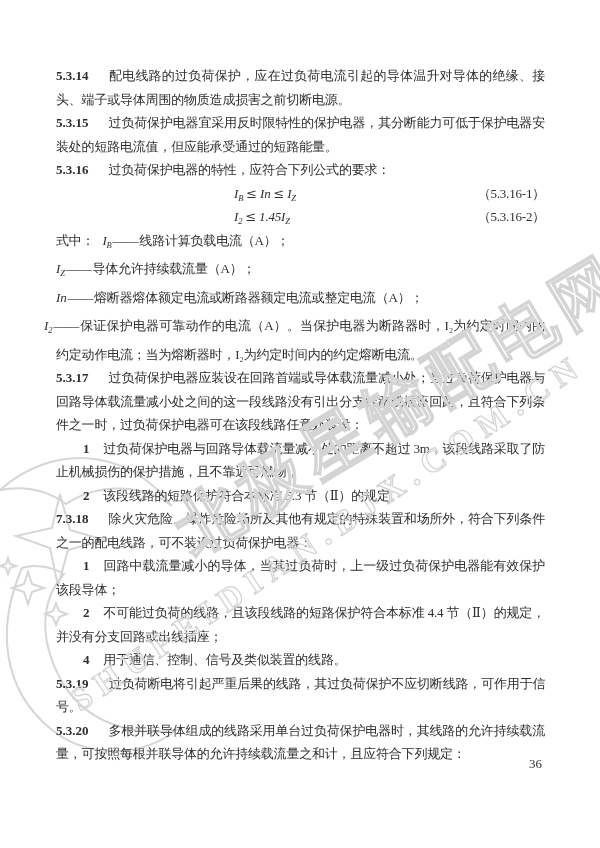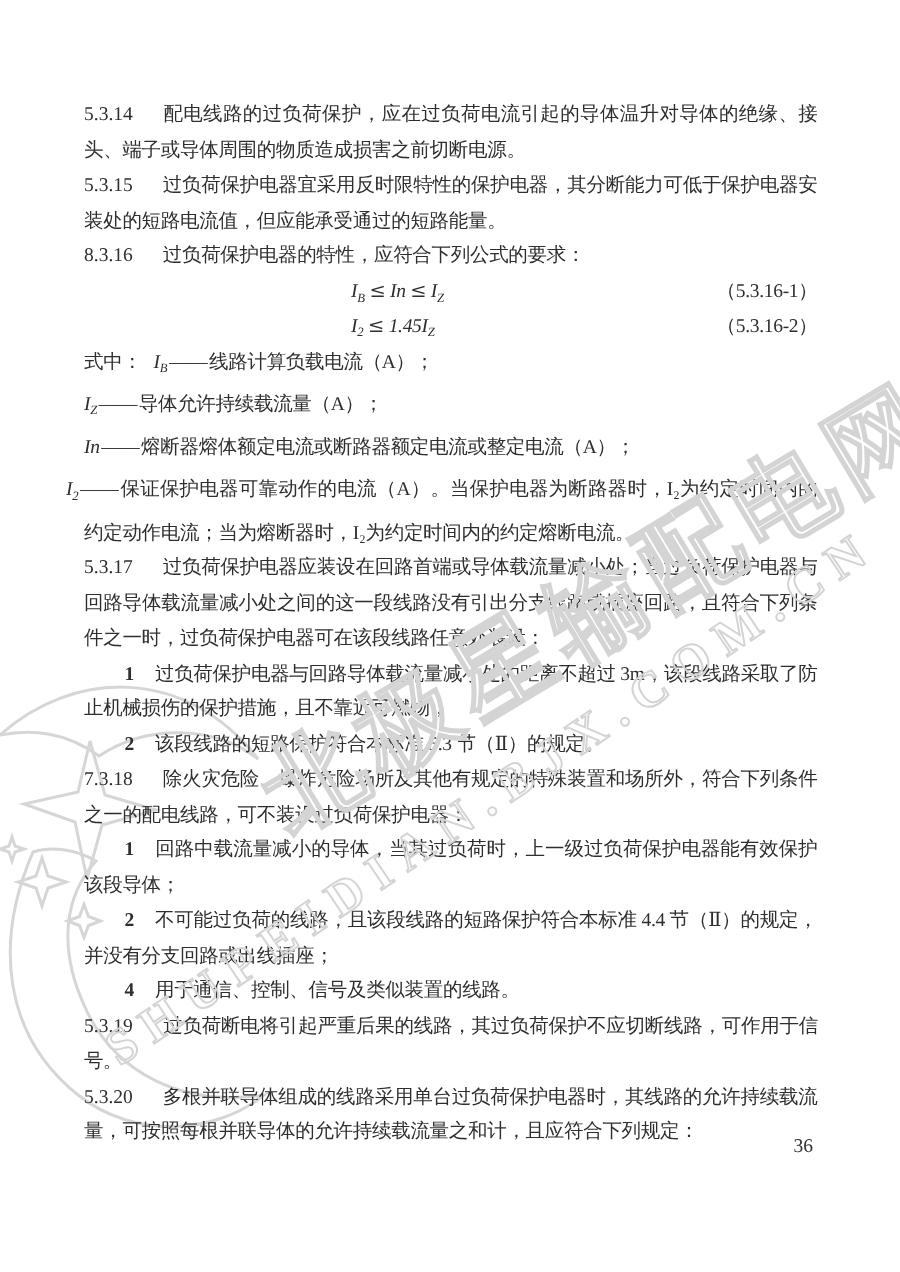--- a/index.html
+++ b/index.html
@@ -16,7 +16,7 @@
     letter-spacing:-0.2px;z-index:2;
   }
   .page-content p{margin:0;padding:0;}
-  .cnum{font-weight:normal;margin-right:20px;letter-spacing:0;}
+  .cnum{font-weight:bold;margin-right:20px;letter-spacing:0;}
   .sub{text-indent:27px;}
   .sub b{font-weight:bold;margin-right:14px;}
   .tight{letter-spacing:-0.55px;}

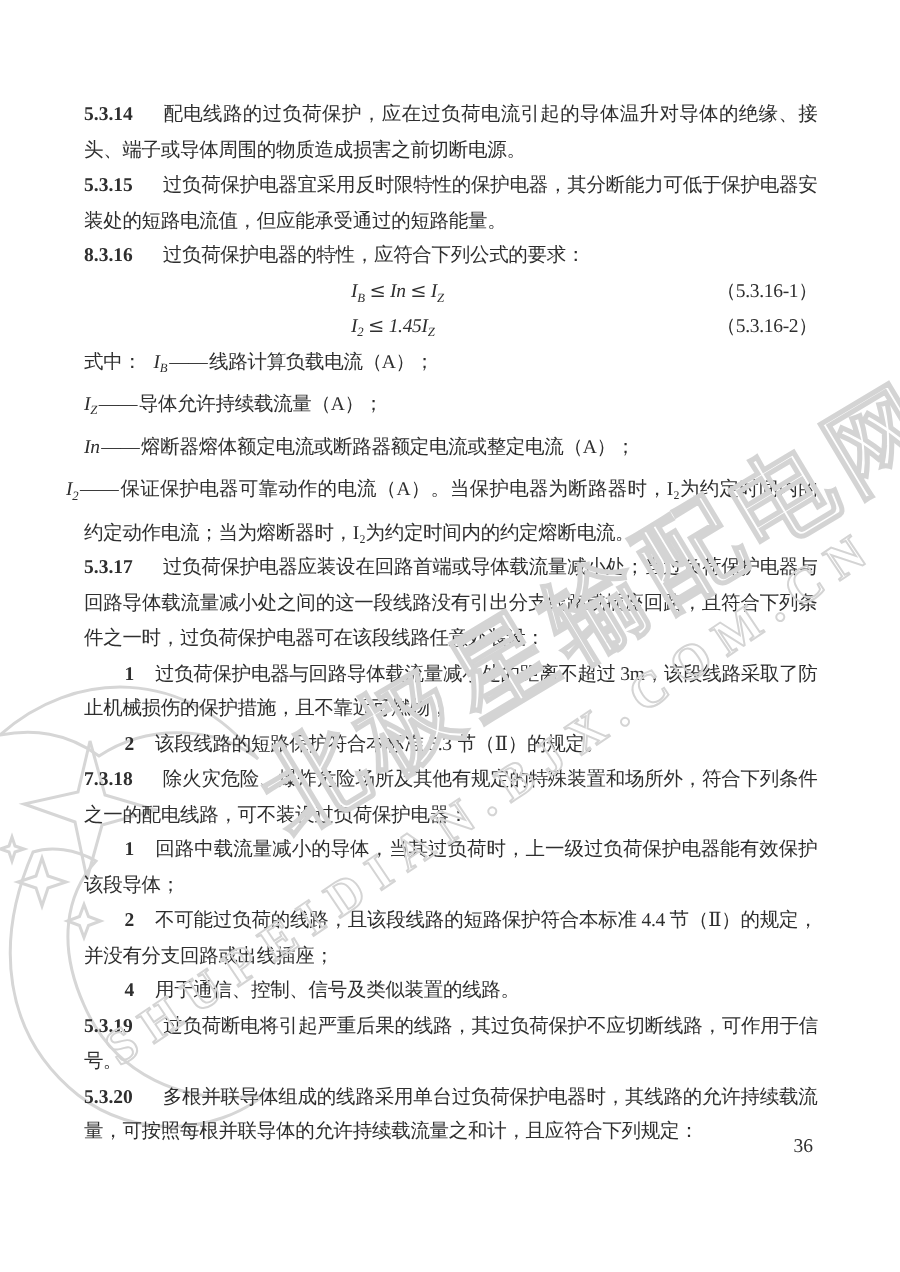--- a/index.html
+++ b/index.html
@@ -74,7 +74,7 @@
 
   <p><b class="cnum">5.3.15</b><span>过负荷保护电器宜采用反时限特性的保护电器，其分断能力可低于保护电器安装处的短路电流值，但应能承受通过的短路能量。</span></p>
 
-  <p><b class="cnum">8.3.16</b><span>过负荷保护电器的特性，应符合下列公式的要求：</span></p>
+  <p><b class="cnum">5.3.16</b><span>过负荷保护电器的特性，应符合下列公式的要求：</span></p>
 
   <div class="formula-row">
     <span class="formula"><i>I</i><sub>B</sub><span class="op">≤</span><i>In</i><span class="op">≤</span><i>I</i><sub>Z</sub></span>

